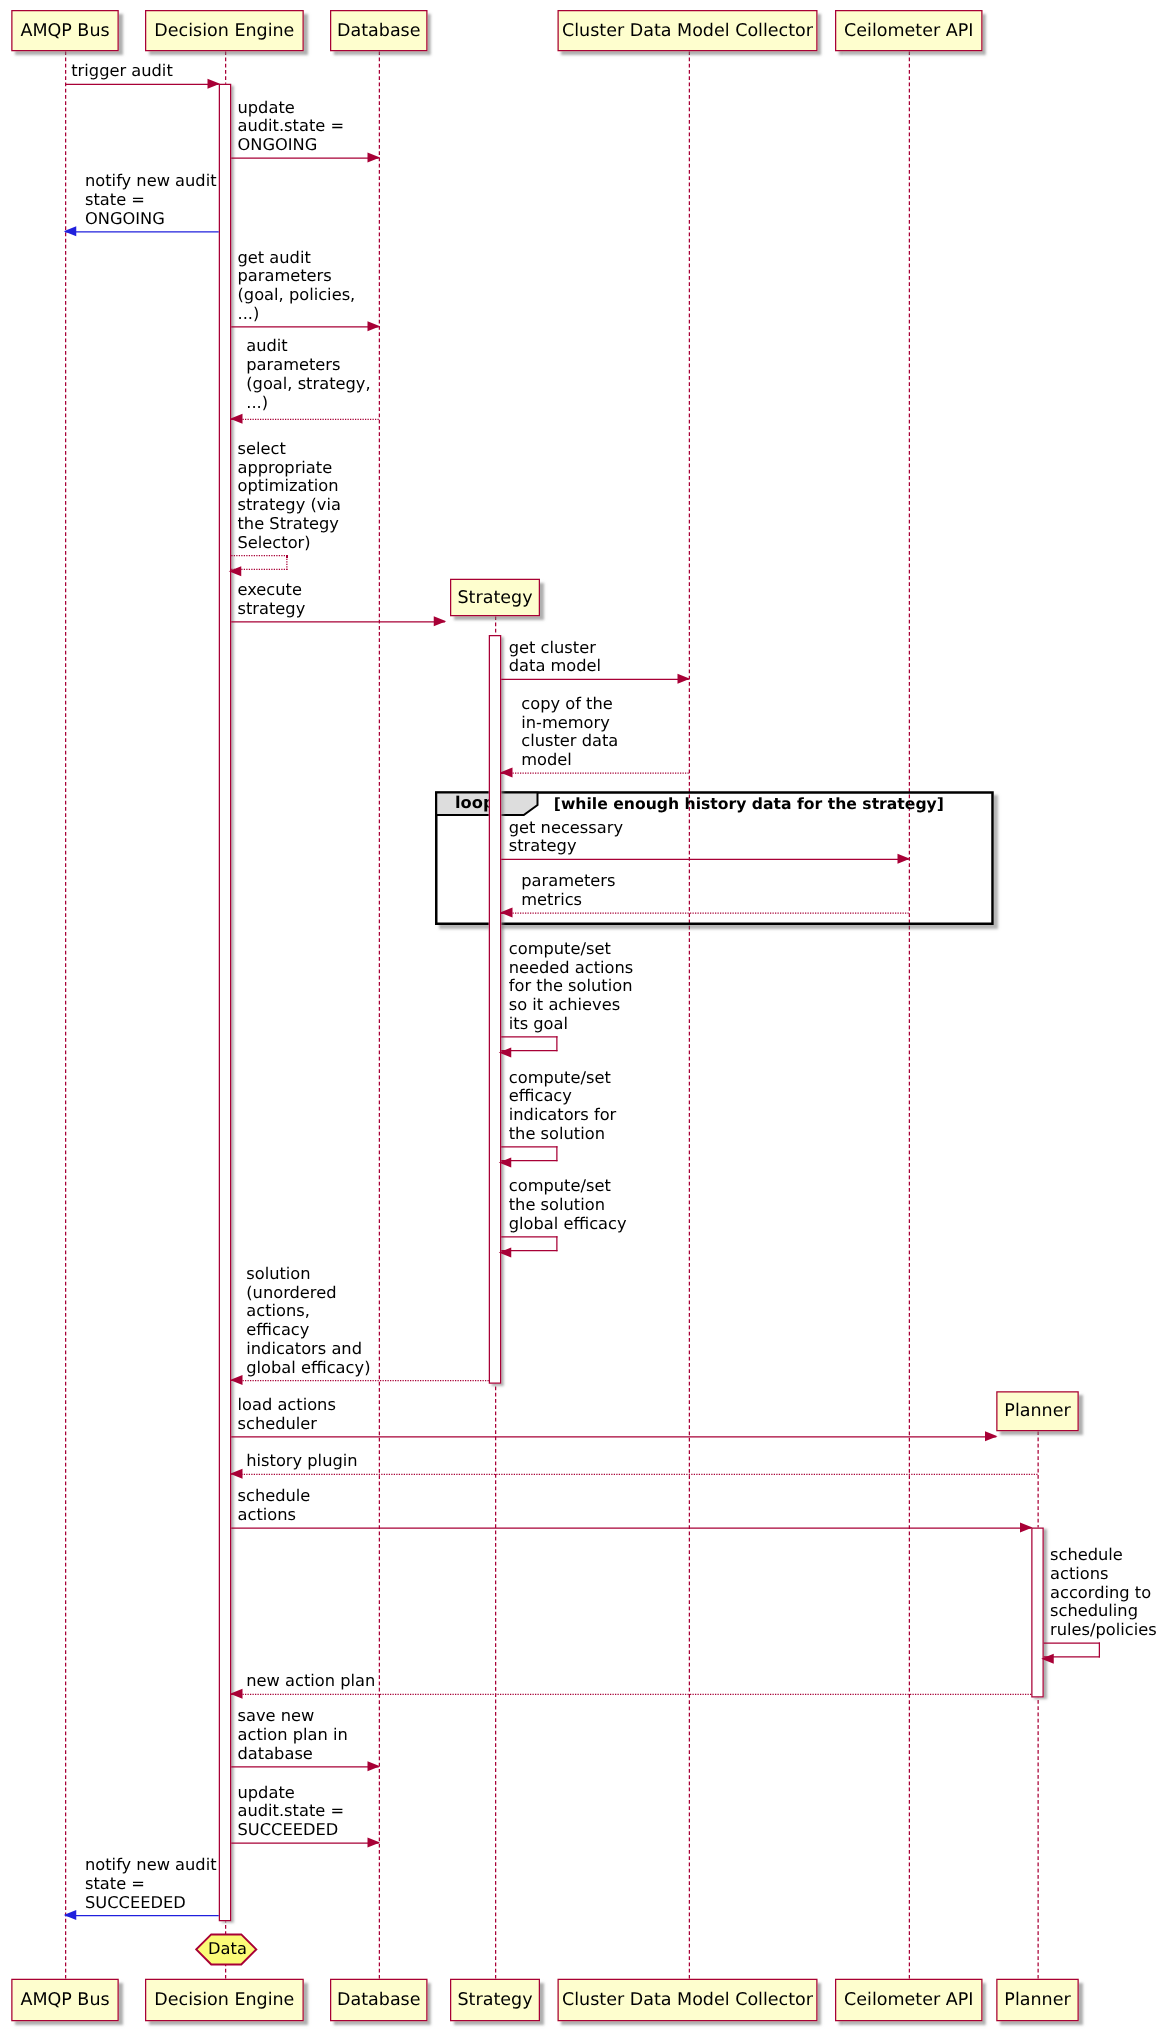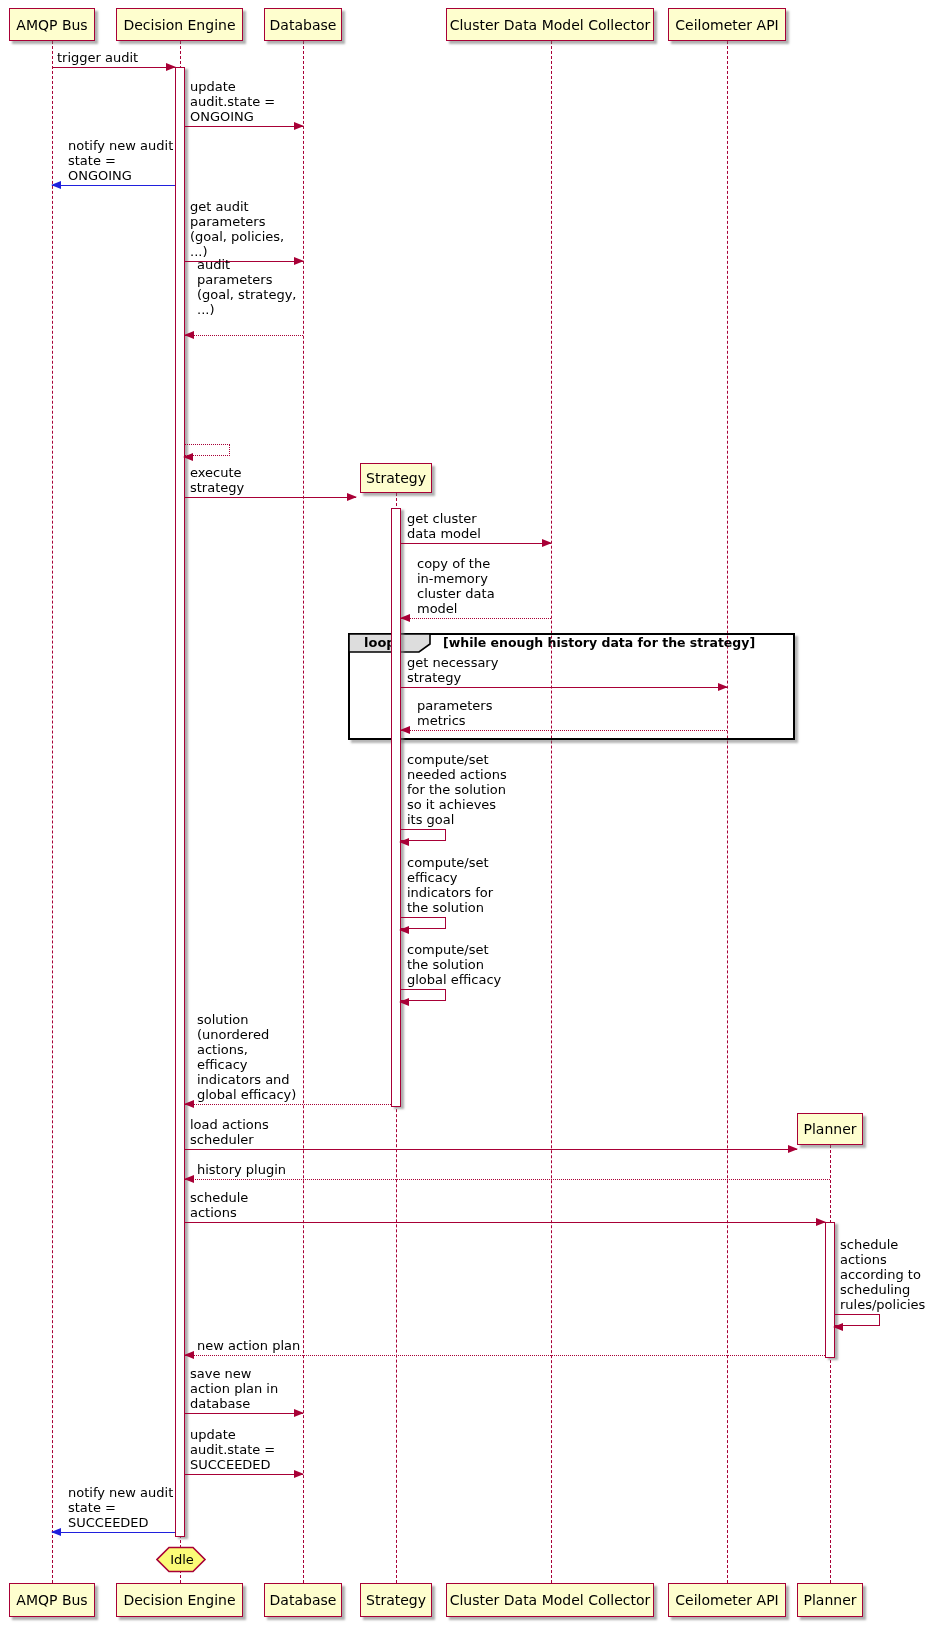--- a/index.html
+++ b/index.html
@@ -78,7 +78,7 @@
 ...)</div>
   <div class="arrow r" style="left:185px;top:261px;width:118px"></div>
 
-  <div class="lbl" style="left:197px;top:257px">audit
+  <div class="lbl" style="left:197px;top:270px">audit
 parameters
 (goal, strategy,
 ...)</div>

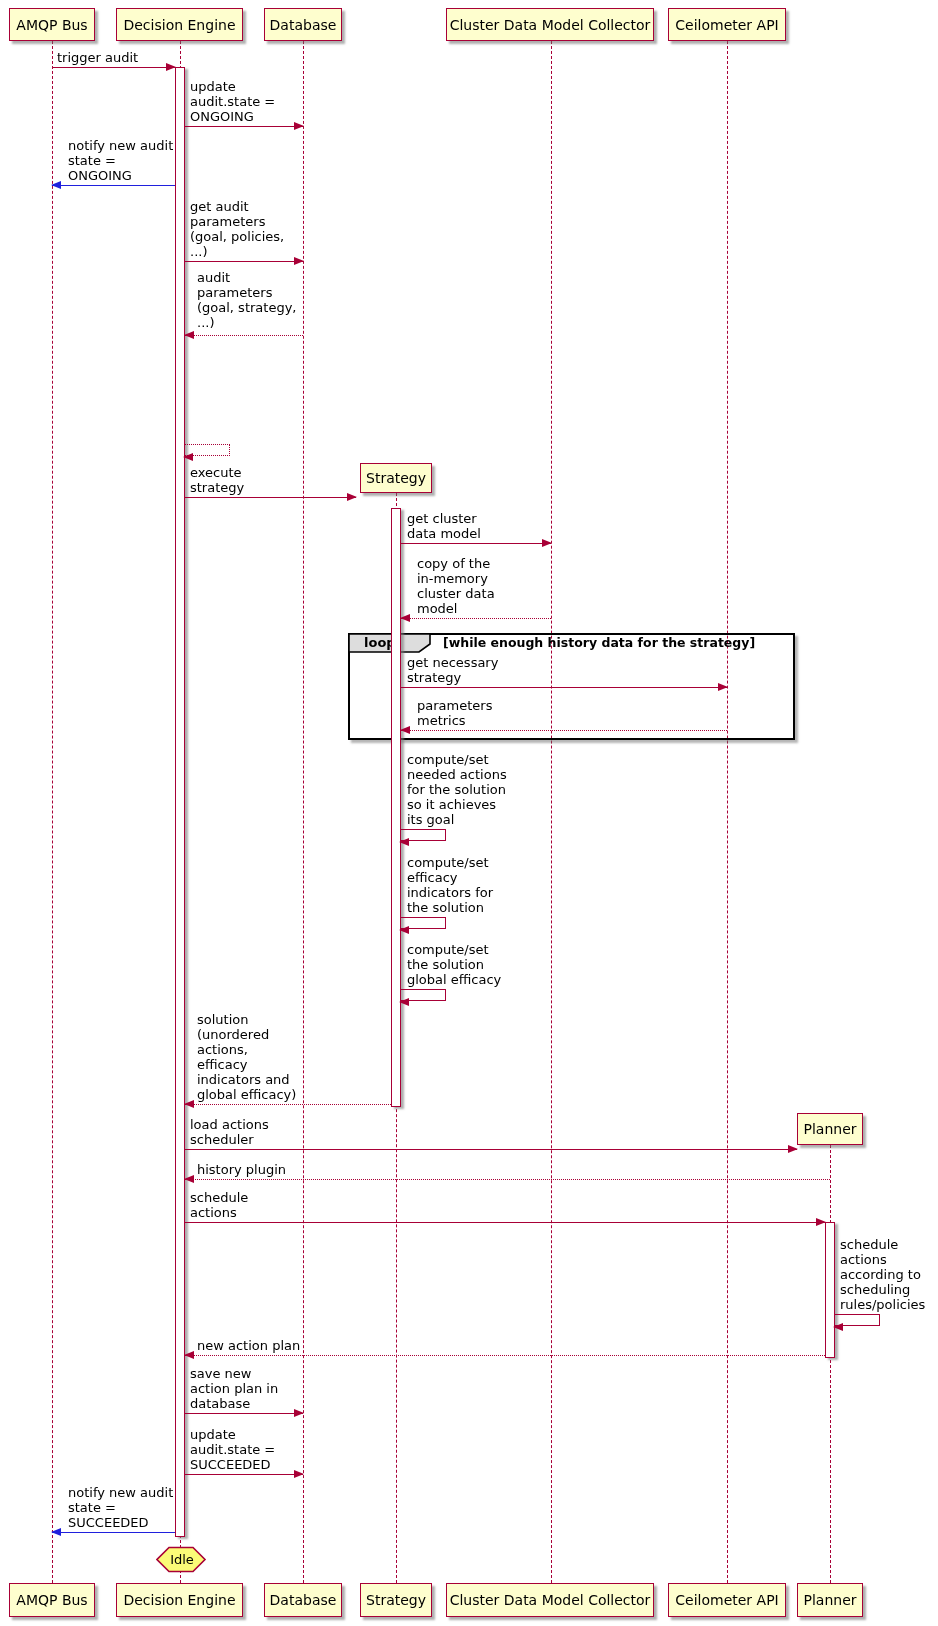--- a/index.html
+++ b/index.html
@@ -84,6 +84,12 @@
 ...)</div>
   <div class="arrow l dotted" style="left:185px;top:335px;width:118px"></div>
 
+  <div class="lbl" style="left:190px;top:352px">select
+appropriate
+optimization
+strategy (via
+the Strategy
+Selector)</div>
   <div class="self dotted" style="left:185px;top:444px;width:45px;height:12px"></div>
 
   <div class="lbl" style="left:190px;top:465px">execute

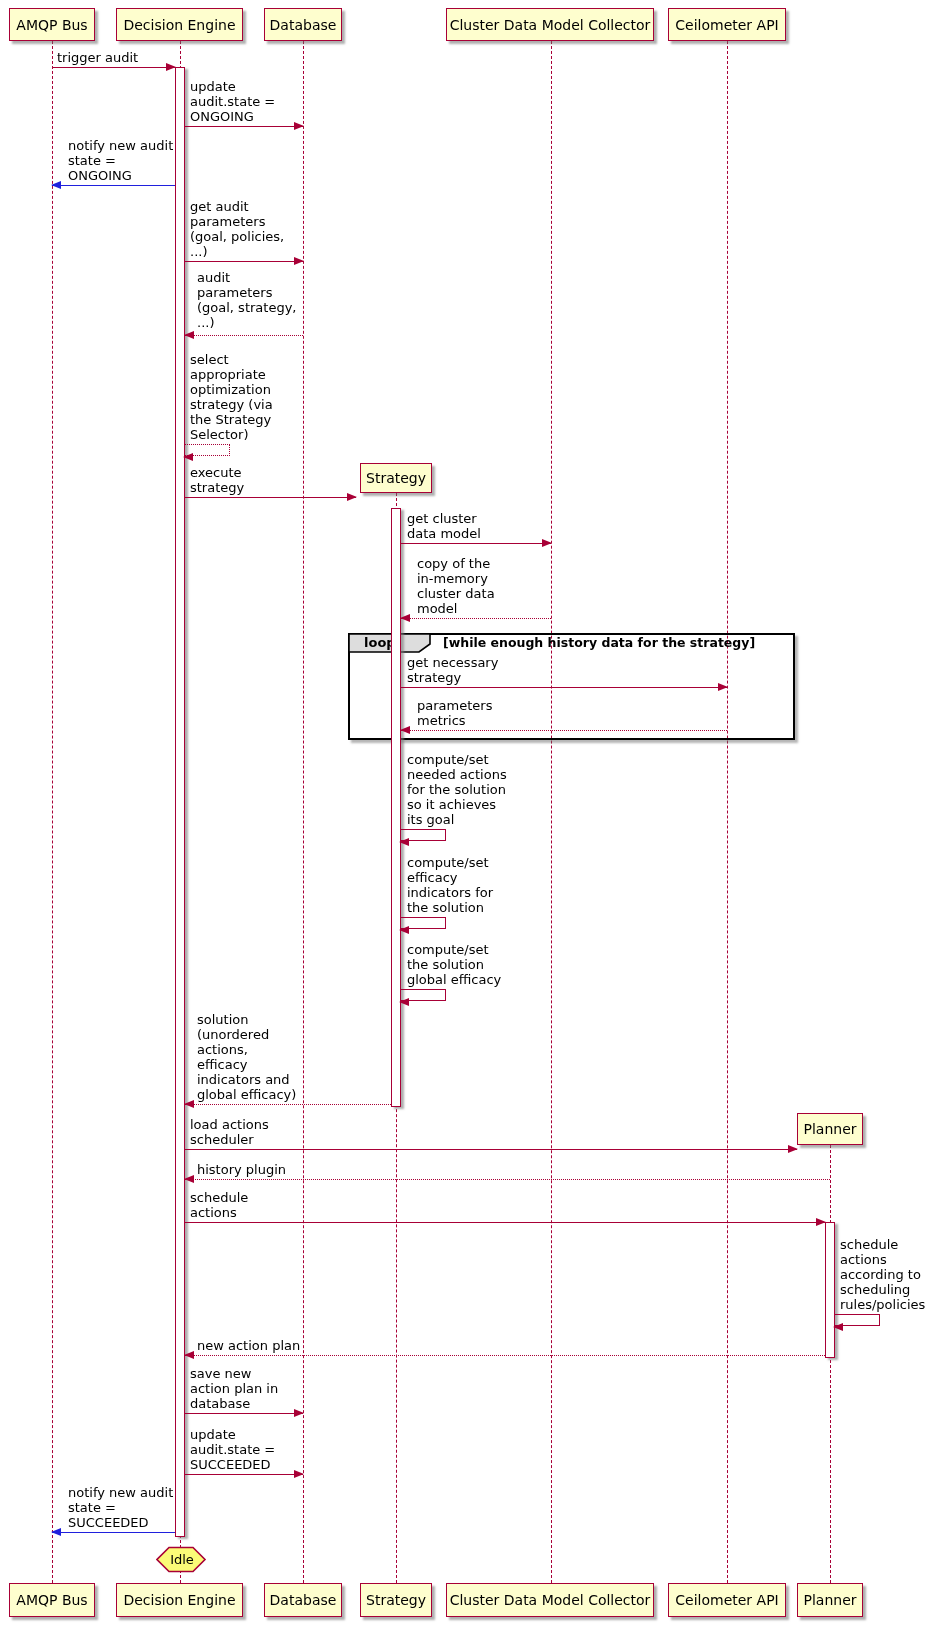--- a/index.html
+++ b/index.html
@@ -188,7 +188,7 @@
   <svg class="shape" style="left:156px;top:1546px" width="52" height="28">
     <polygon points="13,1.5 37,1.5 49,13.5 37,25.5 13,25.5 1,13.5" fill="#FBFB77" stroke="#A80036" stroke-width="1.6"></polygon>
   </svg>
-  <div class="note-lbl" style="left:156px;top:1552px;width:52px;text-align:center">Idle</div>
+  <div class="note-lbl" style="left:156px;top:1552px;width:52px;text-align:center">Data</div>
 
   <div class="pbox" style="left:9px;top:1583px;width:86px;height:34px">AMQP Bus</div>
   <div class="pbox" style="left:116px;top:1583px;width:127px;height:34px">Decision Engine</div>

